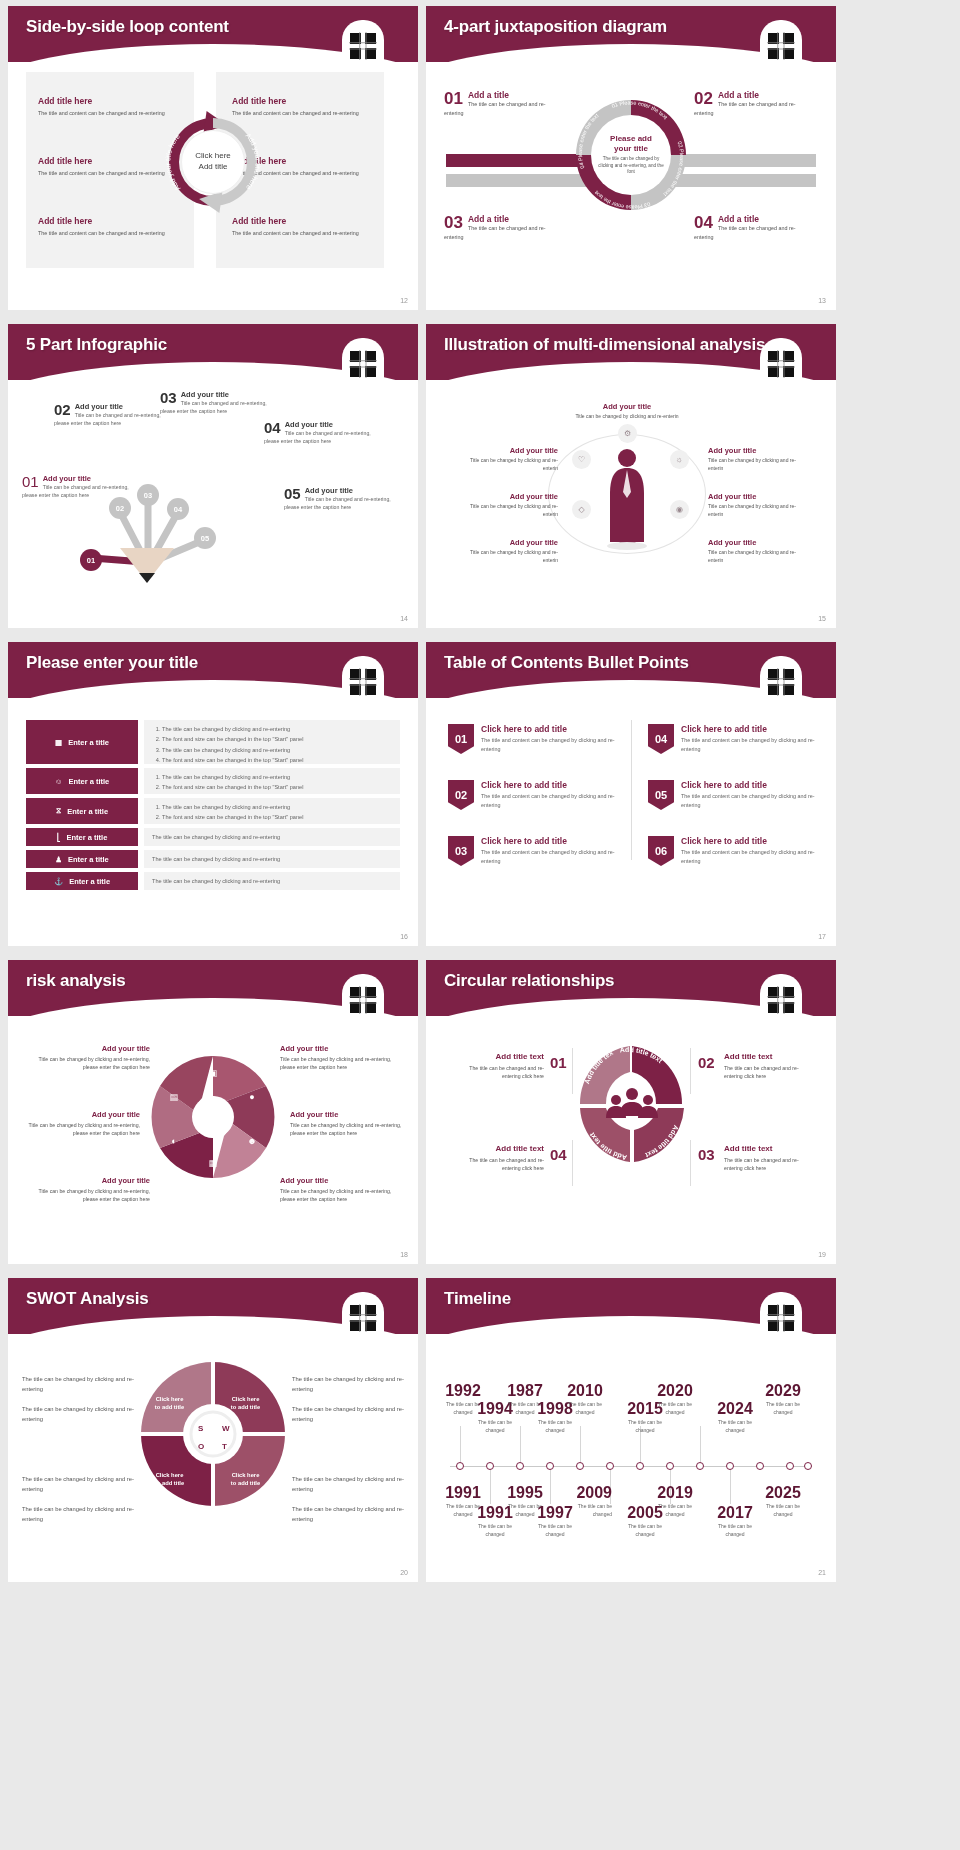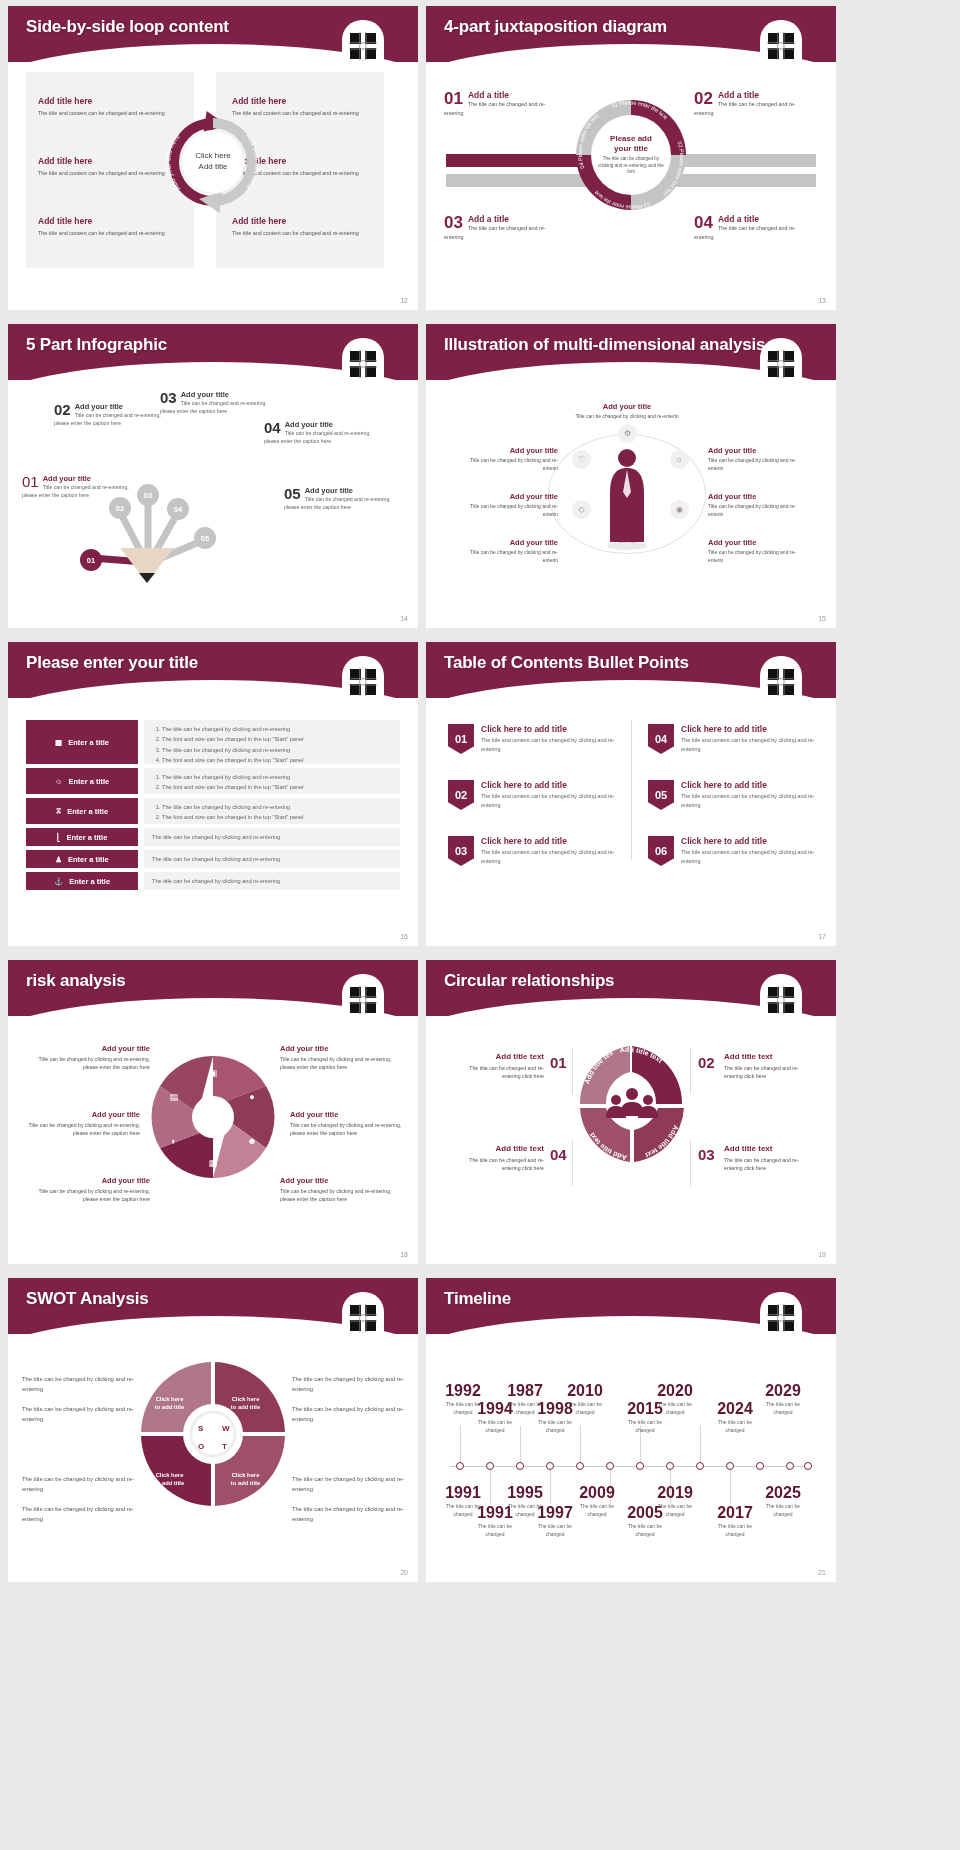--- a/index.html
+++ b/index.html
@@ -940,7 +940,7 @@
       <div class="y">1997</div>
       <div class="d">The title can be changed</div>
       </div>
-    <div class="ev" style="left:144px;top:206px;">
+    <div class="ev" style="left:132px;top:206px;text-align:right;">
       <div class="y">2009</div>
       <div class="d">The title can be changed</div>
       </div>

